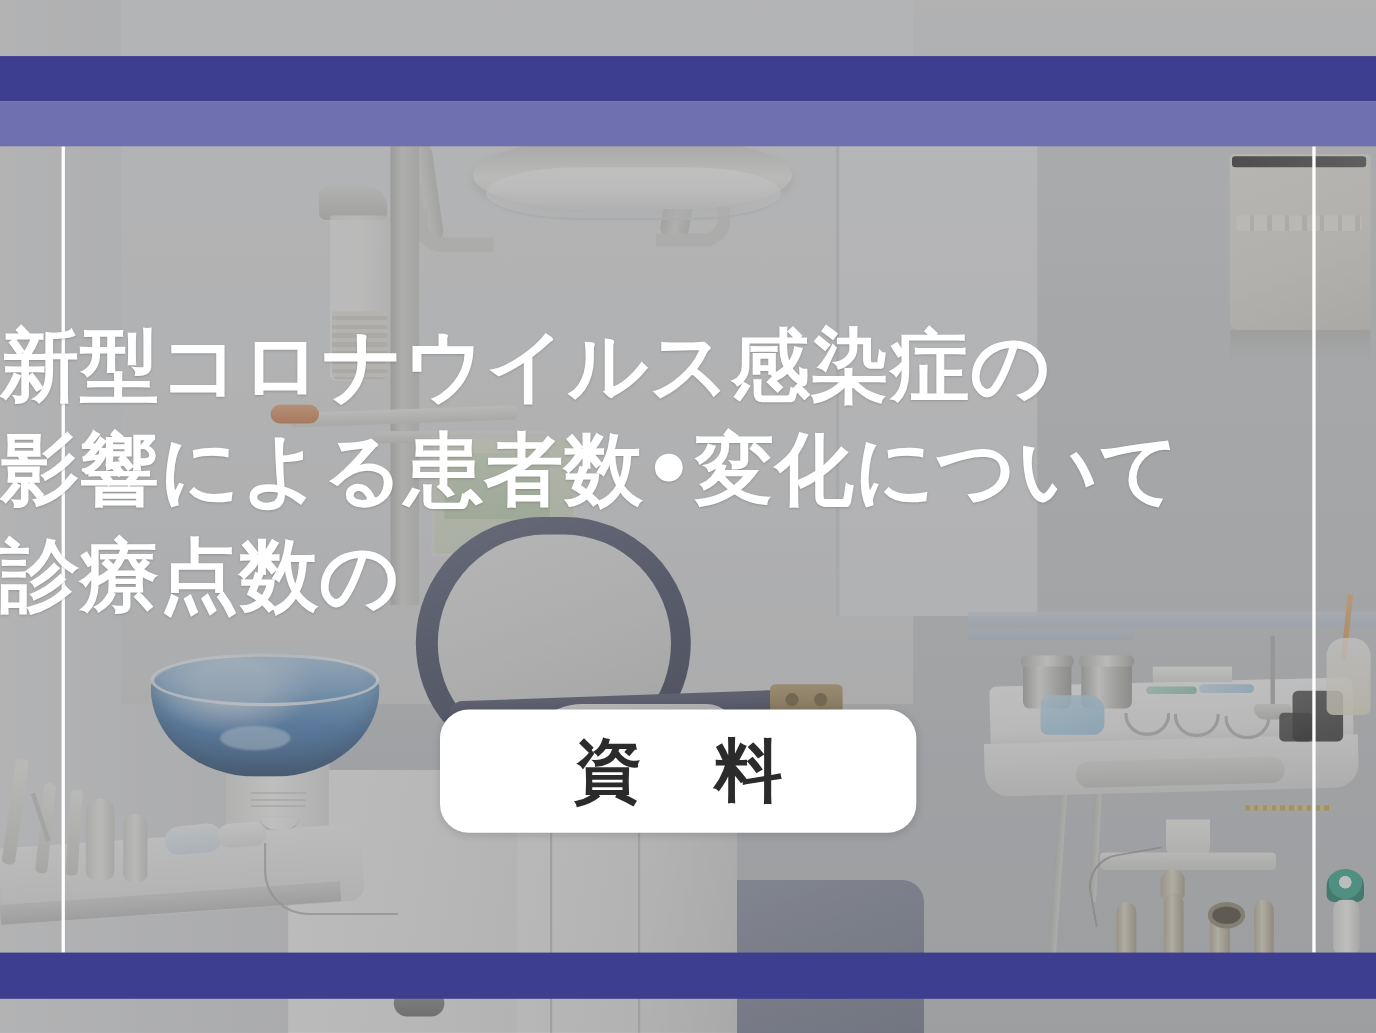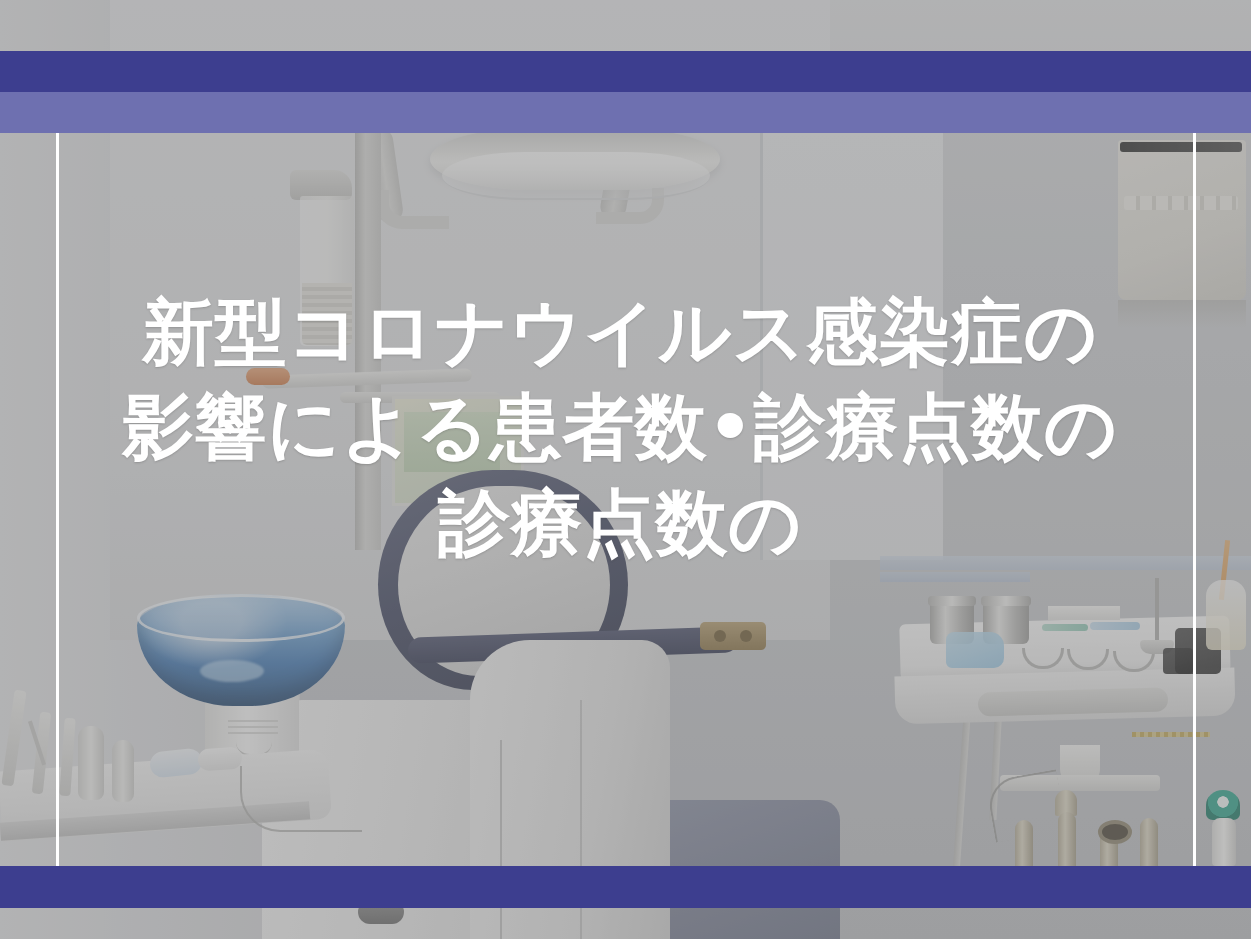--- a/index.html
+++ b/index.html
@@ -561,7 +561,7 @@
     left: 0;
     top: 296px;
     width: 1240px;
-    text-align: center;
+    text-align: left;
     z-index: 5;
   }
   .title-line {

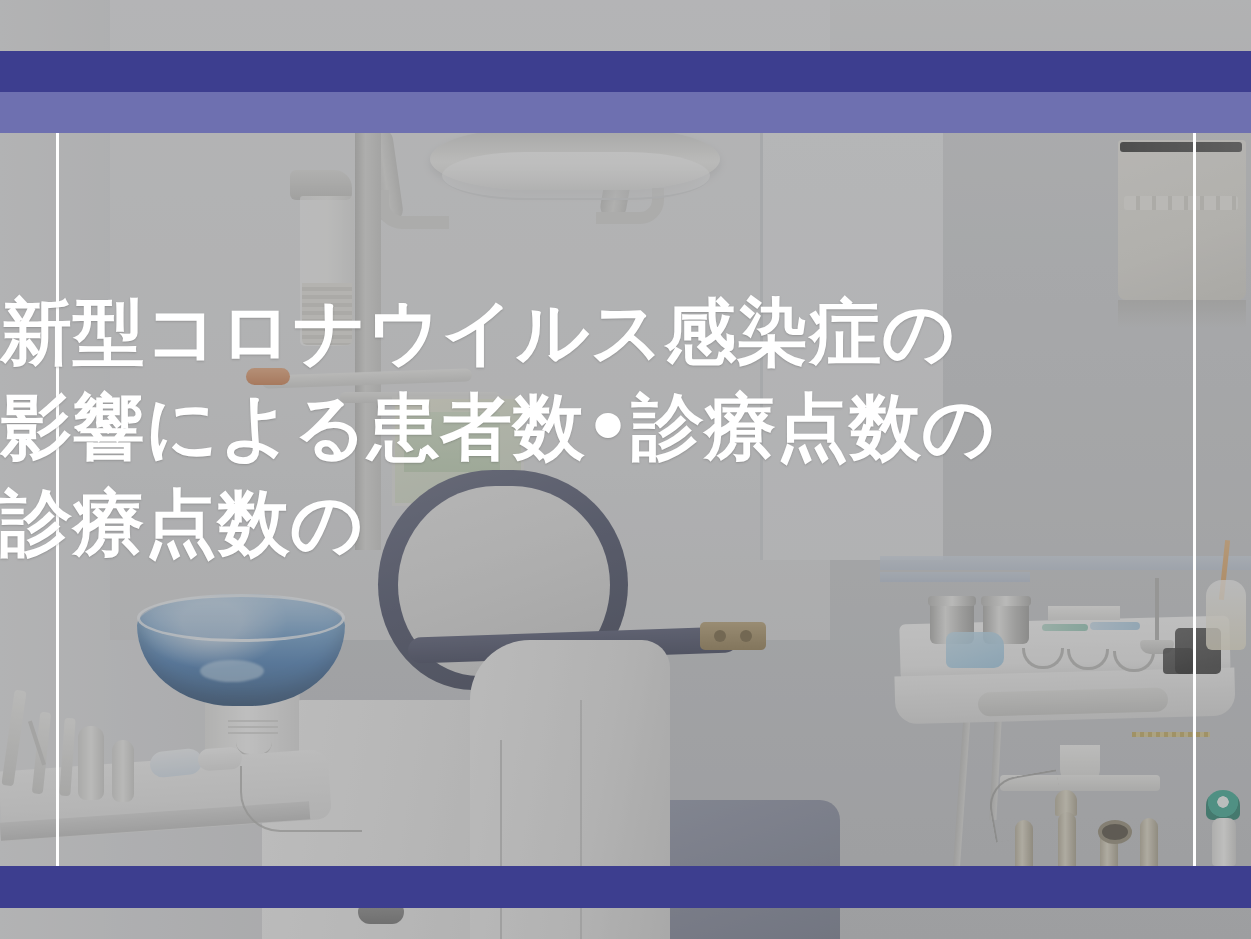--- a/index.html
+++ b/index.html
@@ -724,7 +724,7 @@
 
   <div class="title-block">
     <div class="title-line">新型コロナウイルス感染症の</div>
-    <div class="title-line">影響による患者数•診療点数の</div>
+    <div class="title-line">影響による患者数•変化について</div>
     <div class="title-line">診療点数の</div>
   </div>
 

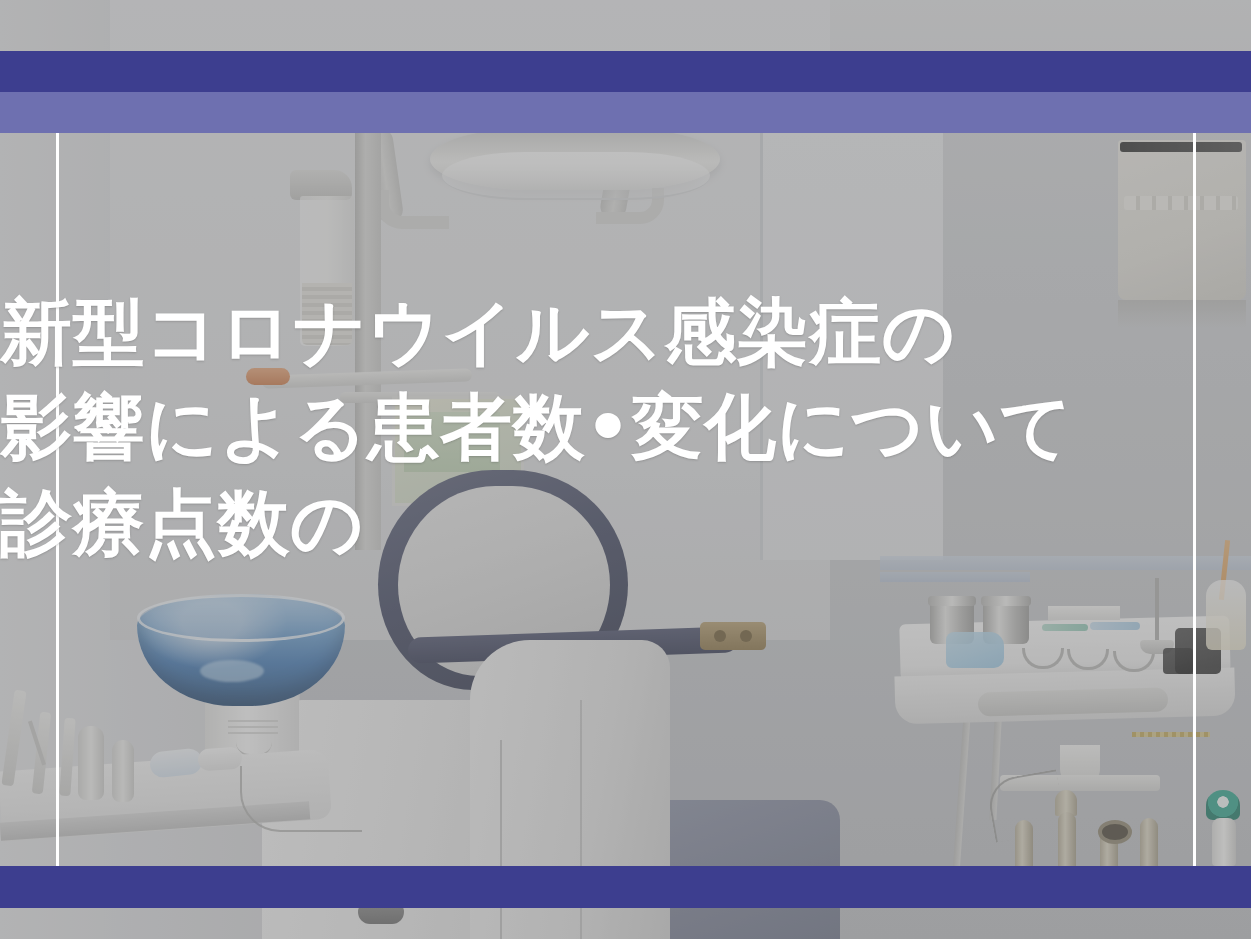--- a/index.html
+++ b/index.html
@@ -728,6 +728,9 @@
     <div class="title-line">診療点数の</div>
   </div>
 
+  <div class="badge">
+    <span class="badge-text">資 料</span>
+  </div>
 
 </div>
 

